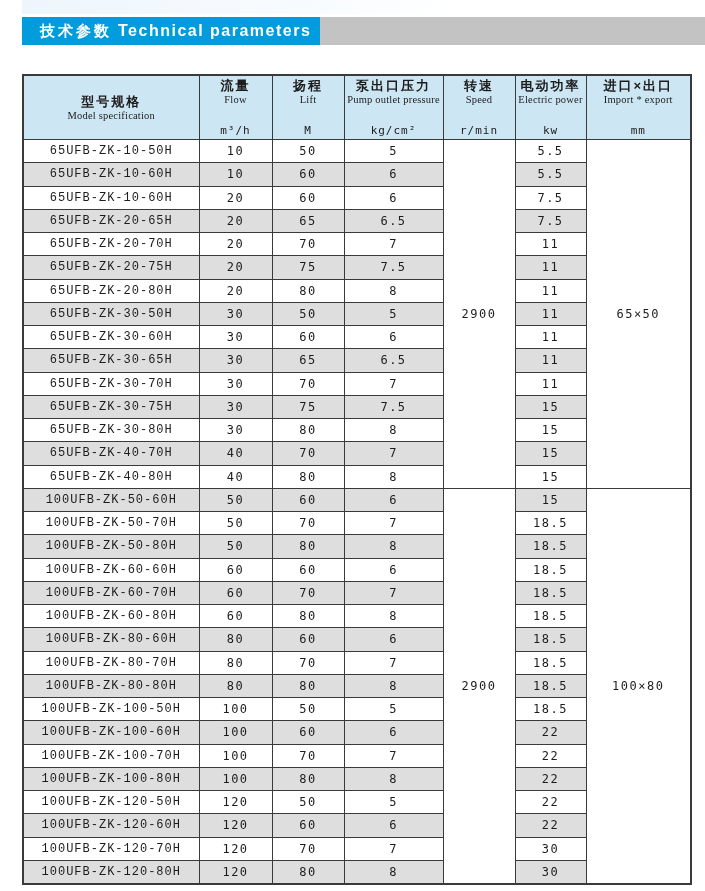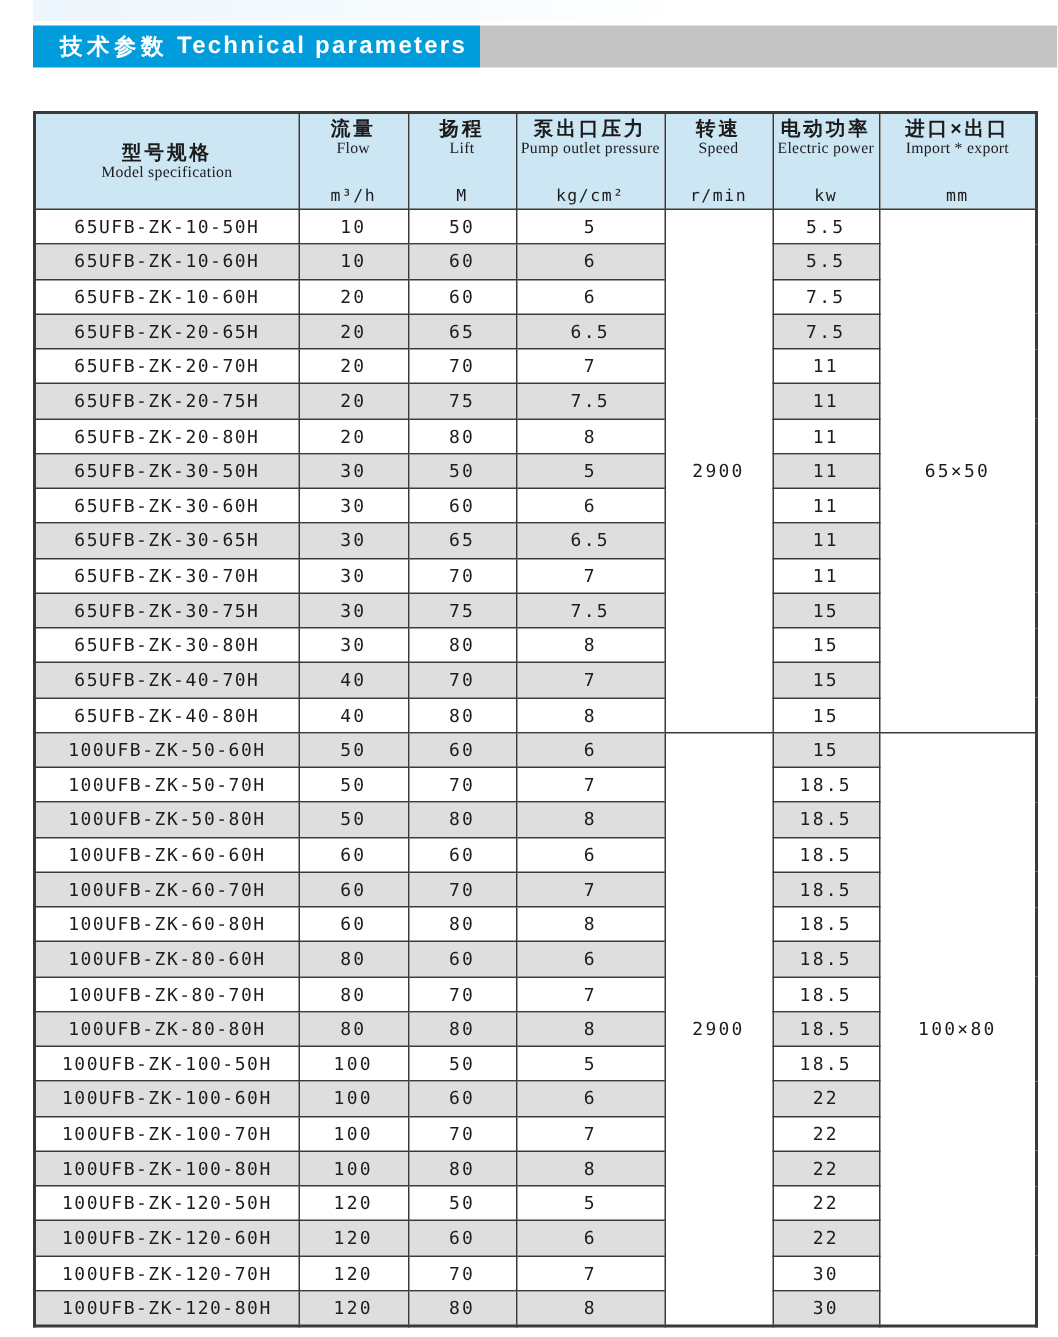--- a/index.html
+++ b/index.html
@@ -75,7 +75,7 @@
     background:#ffffff;
     padding:0;
   }
-  tbody td.model{letter-spacing:1px;}
+  tbody td.model{letter-spacing:1px;font-family:Liberation Mono, monospace;}
   tbody tr.stripe td{background:var(--stripe-gray);}
   tbody tr.stripe td.merged{background:#ffffff;}
   tbody td.merged{background:#ffffff;letter-spacing:1.5px;}

